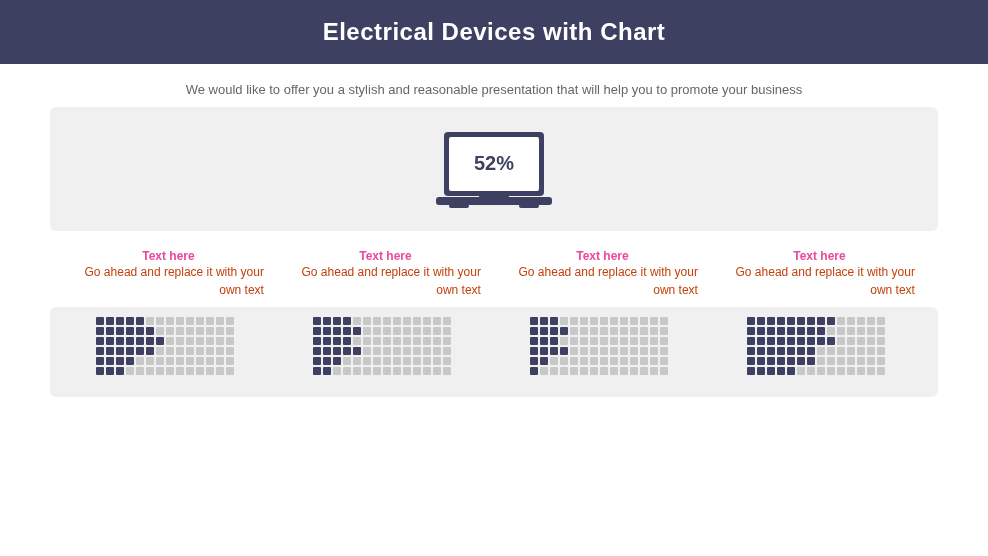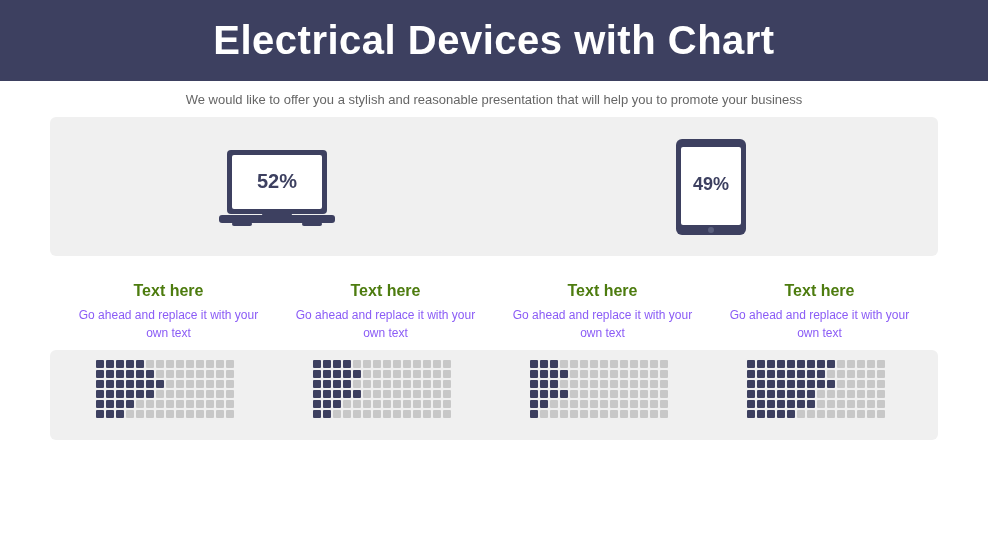--- a/index.html
+++ b/index.html
@@ -19,7 +19,7 @@
     }
     .header h1 {
       color: #ffffff;
-      font-size: 40px;
+      font-size: 24px;
       font-weight: 600;
       letter-spacing: 0.5px;
     }

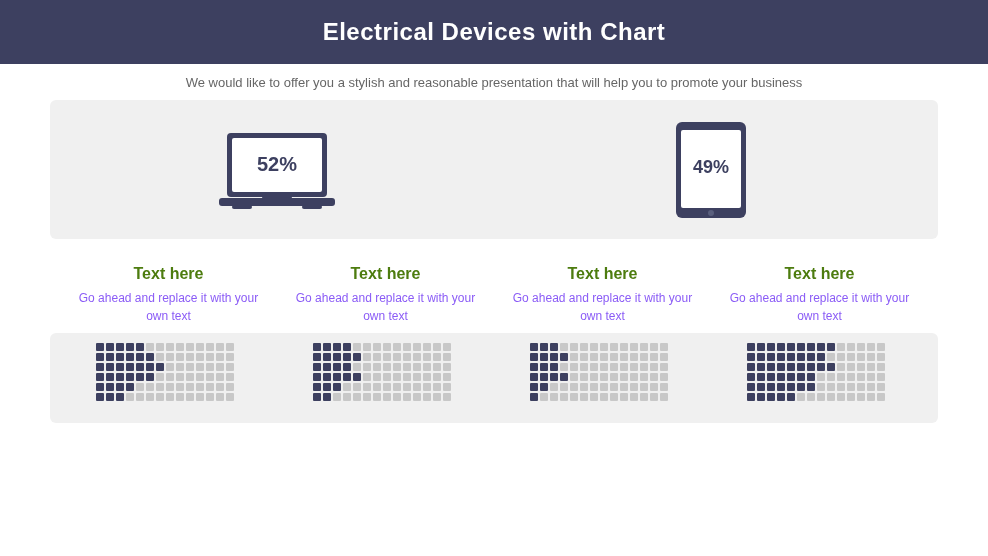--- a/index.html
+++ b/index.html
@@ -26,7 +26,7 @@
 
     .subtitle {
       text-align: center;
-      padding: 11px 0 10px;
+      padding: 18px 0 10px;
       color: #666;
       font-size: 13px;
     }

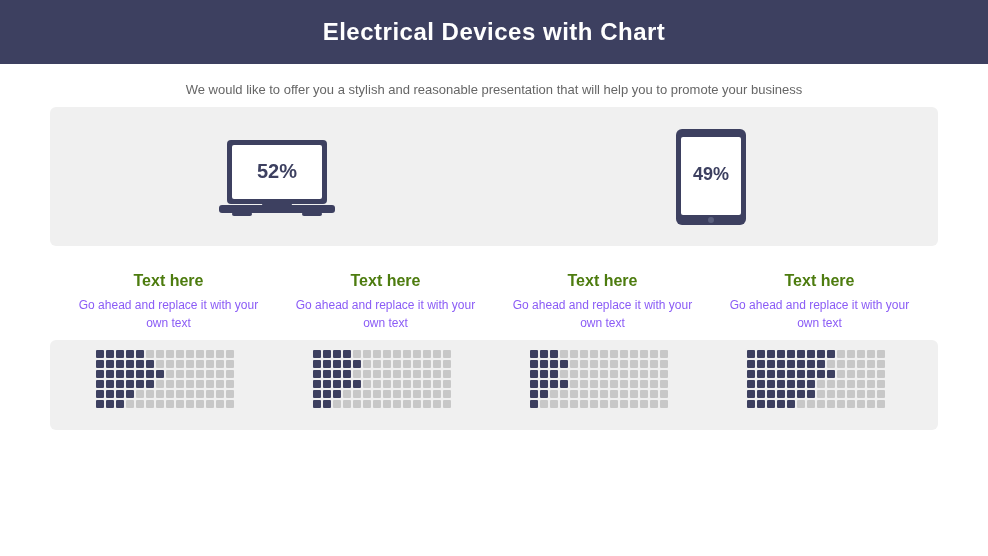--- a/index.html
+++ b/index.html
@@ -43,7 +43,7 @@
       display: flex;
       justify-content: space-around;
       align-items: center;
-      margin-bottom: 8px;
+      margin-bottom: 0;
     }
 
     .device-item {

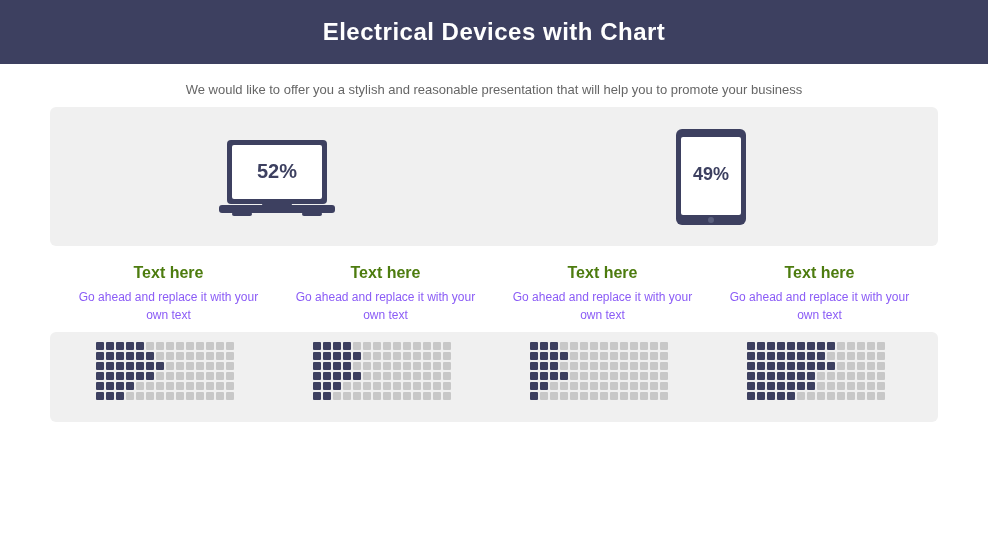--- a/index.html
+++ b/index.html
@@ -133,16 +133,6 @@
       </div>
     </div>
 
-    <div class="device-item">
-      <div class="device-icon">
-        <svg width="80" height="100" viewBox="0 0 80 100">
-          <rect x="5" y="2" width="70" height="96" rx="6" ry="6" fill="#3d4060"></rect>
-          <rect x="10" y="10" width="60" height="78" rx="2" ry="2" fill="white"></rect>
-          <circle cx="40" cy="93" r="3" fill="#5a5f7d"></circle>
-          <text x="40" y="53" text-anchor="middle" font-size="18" font-weight="700" fill="#3d4060">49%</text>
-        </svg>
-      </div>
-    </div>
 
 
 

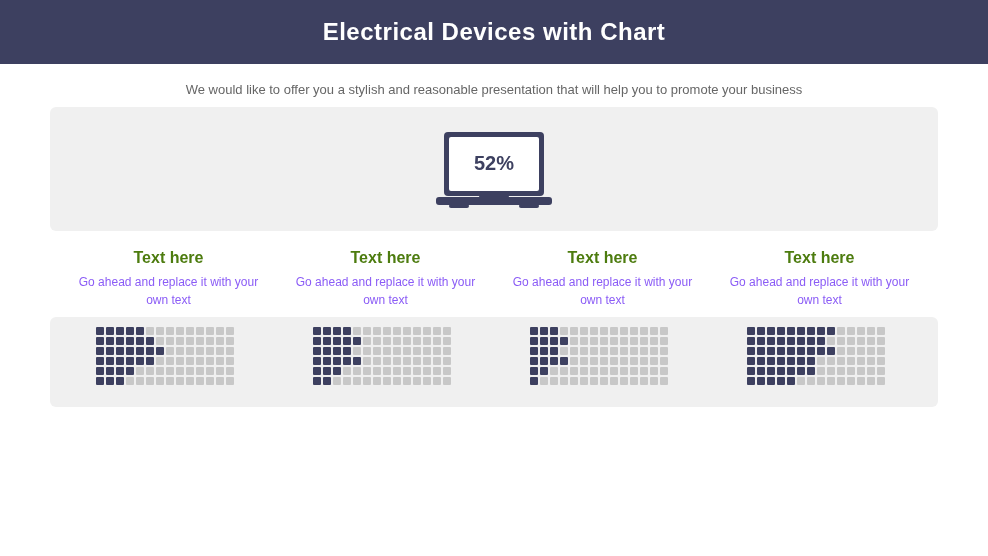--- a/index.html
+++ b/index.html
@@ -71,10 +71,10 @@
     }
 
     .text-item .heading {
-      font-size: 16px;
+      font-size: 12px;
       font-weight: 700;
-      color: #4d7c0f;
-      margin-bottom: 6px;
+      color: #ec4899;
+      margin-bottom: 0;
     }
 
     .text-item .desc {

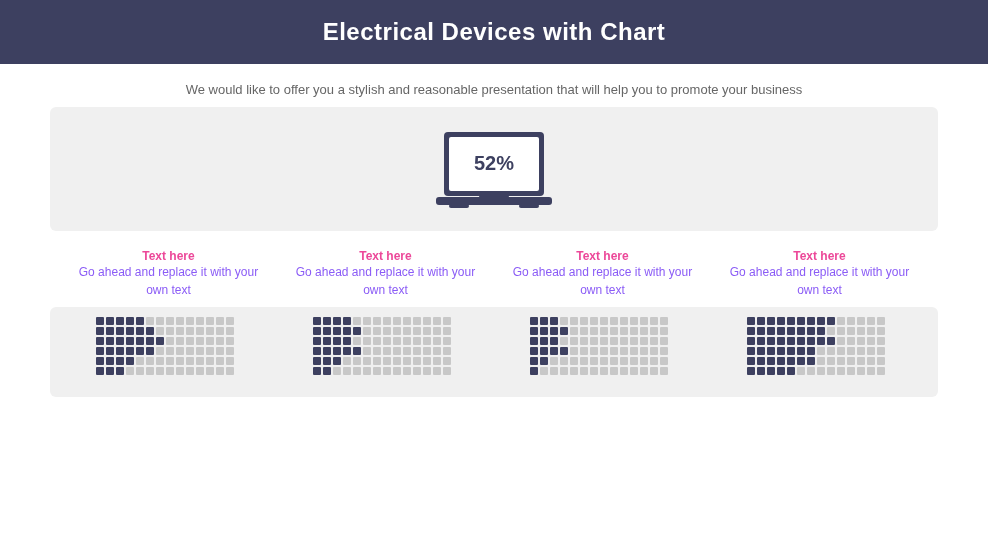--- a/index.html
+++ b/index.html
@@ -79,8 +79,9 @@
 
     .text-item .desc {
       font-size: 12px;
-      color: #8b5cf6;
+      color: #c2410c;
       line-height: 1.5;
+      text-align: right;
     }
 
     

